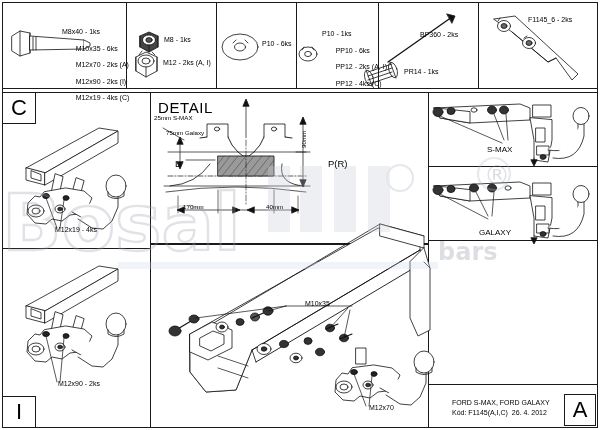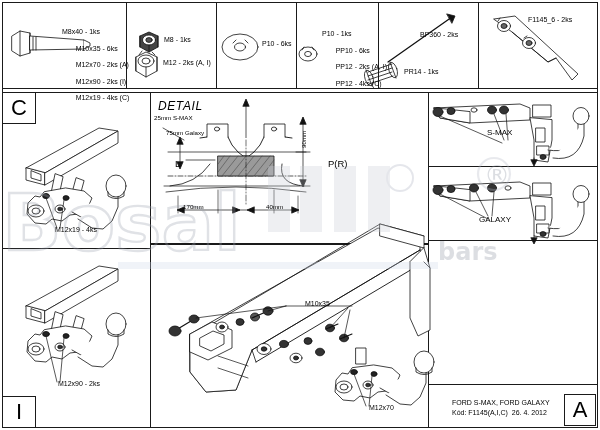--- a/index.html
+++ b/index.html
@@ -18,7 +18,7 @@
   .t7{font-size:7px;}
   .t8{font-size:8px;}
   .t9{font-size:9.5px;}
-  .t11{font-size:12px;font-style:italic;}
+  .t11{font-size:15px;}
   .vert{transform:rotate(-90deg);transform-origin:0 0;}
 
   

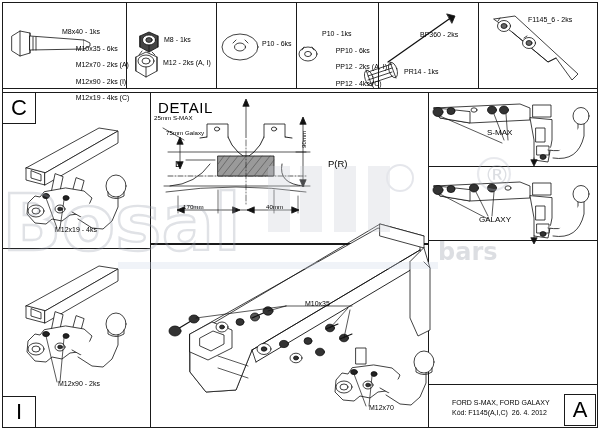--- a/index.html
+++ b/index.html
@@ -391,7 +391,7 @@
   </div>
   <div class="lbl t7" style="left:58px;top:380px;">M12x90 - 2ks</div>
 
-  <div class="lbl t8" style="left:487px;top:128px;">S-MAX</div>
+  <div class="lbl t8" style="left:487px;top:145px;">S-MAX</div>
   <div class="lbl t8" style="left:479px;top:215px;">GALAXY</div>
 
   <div class="lbl t11" style="left:158px;top:99px;letter-spacing:.6px;">DETAIL</div>

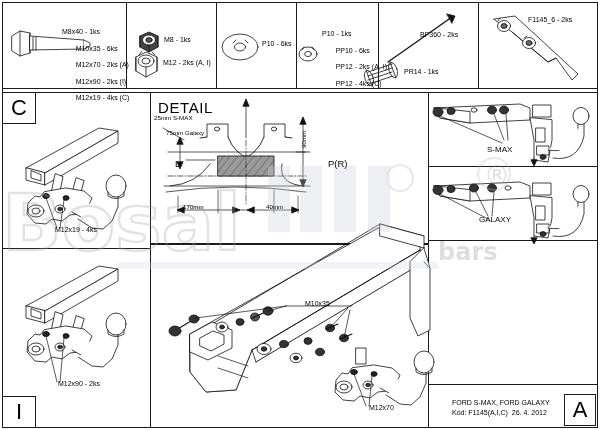--- a/index.html
+++ b/index.html
@@ -392,7 +392,7 @@
   <div class="lbl t7" style="left:58px;top:380px;">M12x90 - 2ks</div>
 
   <div class="lbl t8" style="left:487px;top:145px;">S-MAX</div>
-  <div class="lbl t8" style="left:479px;top:215px;">GALAXY</div>
+  <div class="lbl t8" style="left:479px;top:228px;">GALAXY</div>
 
   <div class="lbl t11" style="left:158px;top:99px;letter-spacing:.6px;">DETAIL</div>
   <div class="lbl t6" style="left:154px;top:114px;"><span>25mm S-MAX</span><br>

